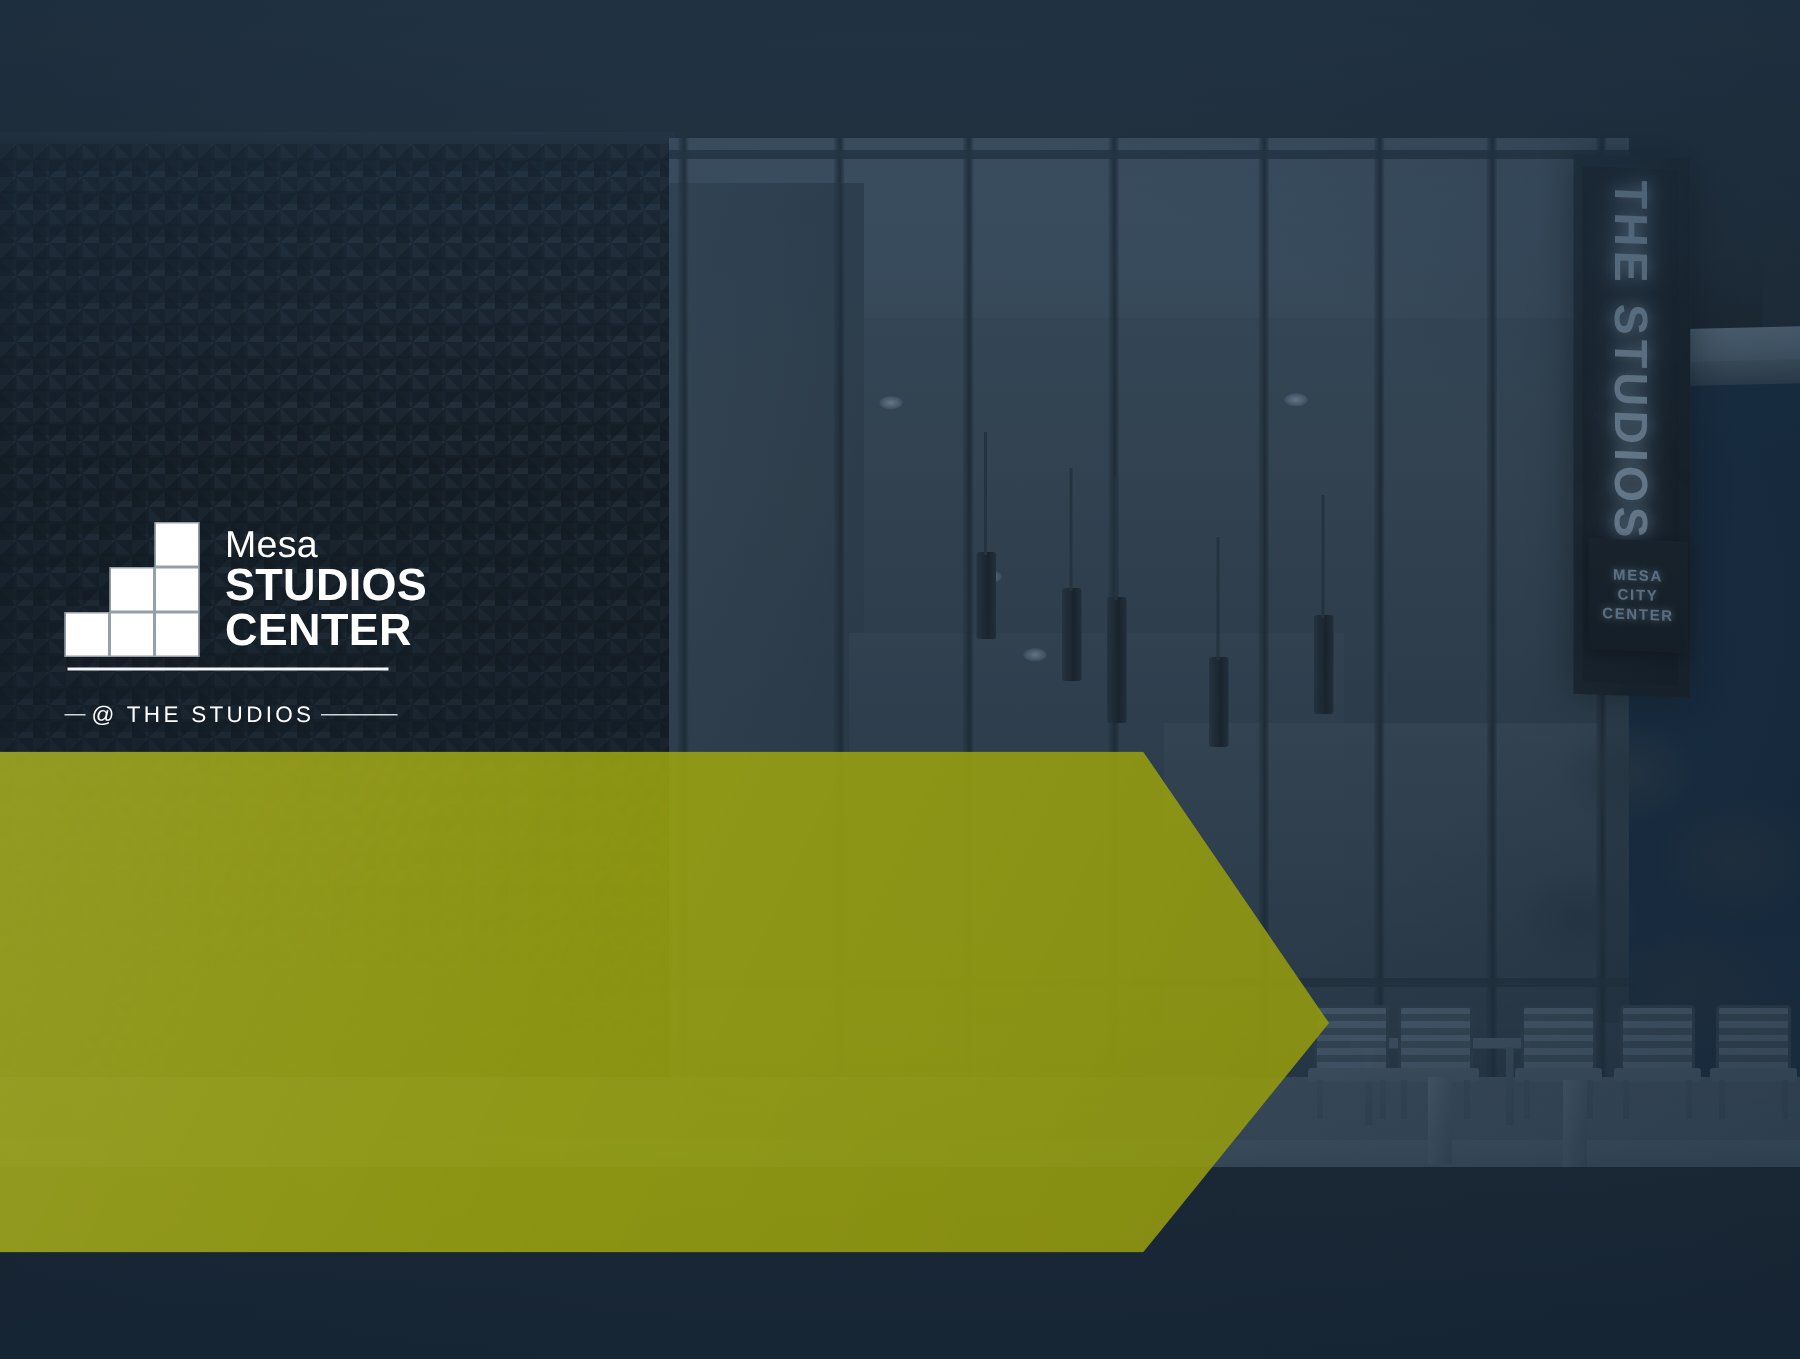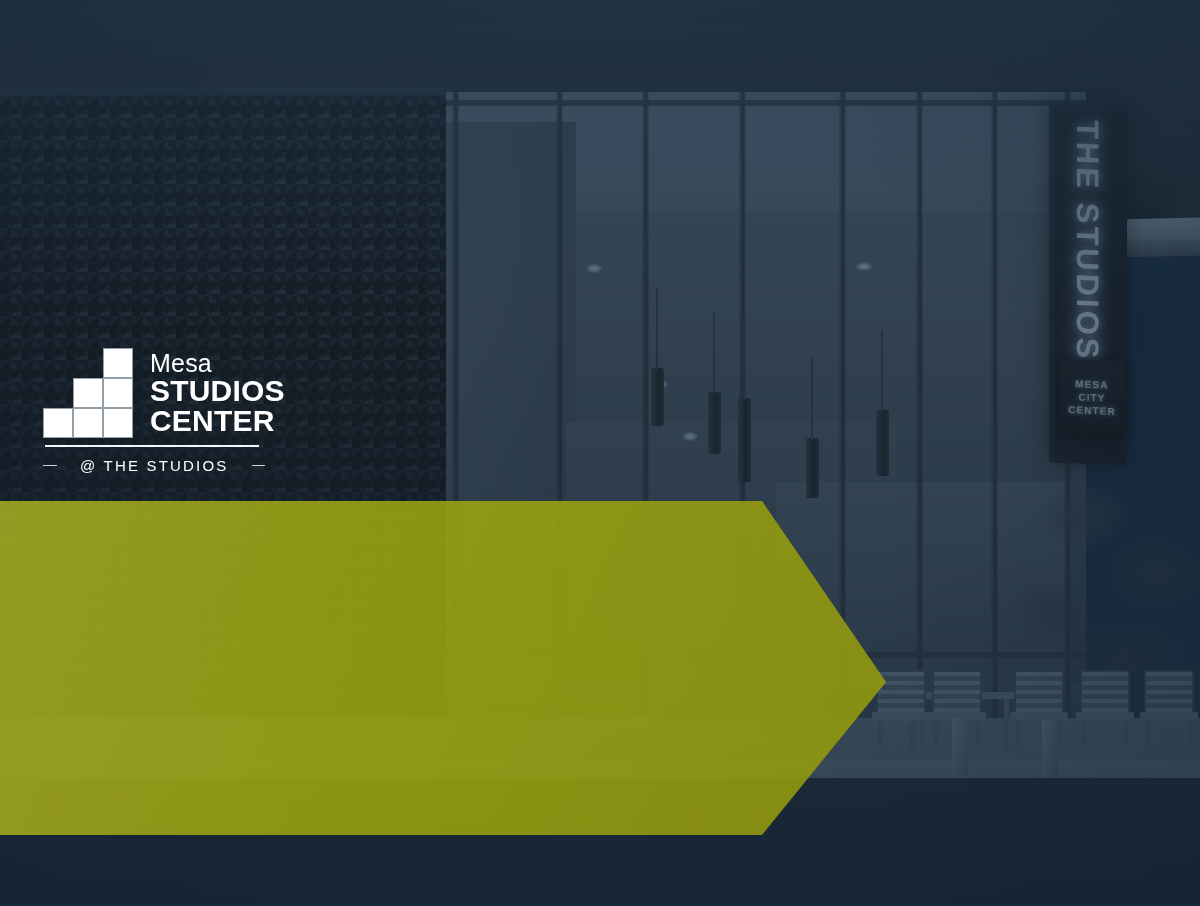--- a/index.html
+++ b/index.html
@@ -229,7 +229,7 @@
     margin-top:7px;height:2px;background:#f2f6f9;width:214px;margin-left:2px;
   }
   .logo-sub{
-    margin-top:10px;display:flex;align-items:center;gap:23px;width:222px;margin-left:0;
+    margin-top:21px;display:flex;align-items:center;gap:4px;width:222px;margin-left:0;
   }
   .logo-sub .dash{flex:0 0 14px;height:1px;background:rgba(240,246,250,.85);}
   .logo-sub .dash.r{flex:1 1 auto;}

